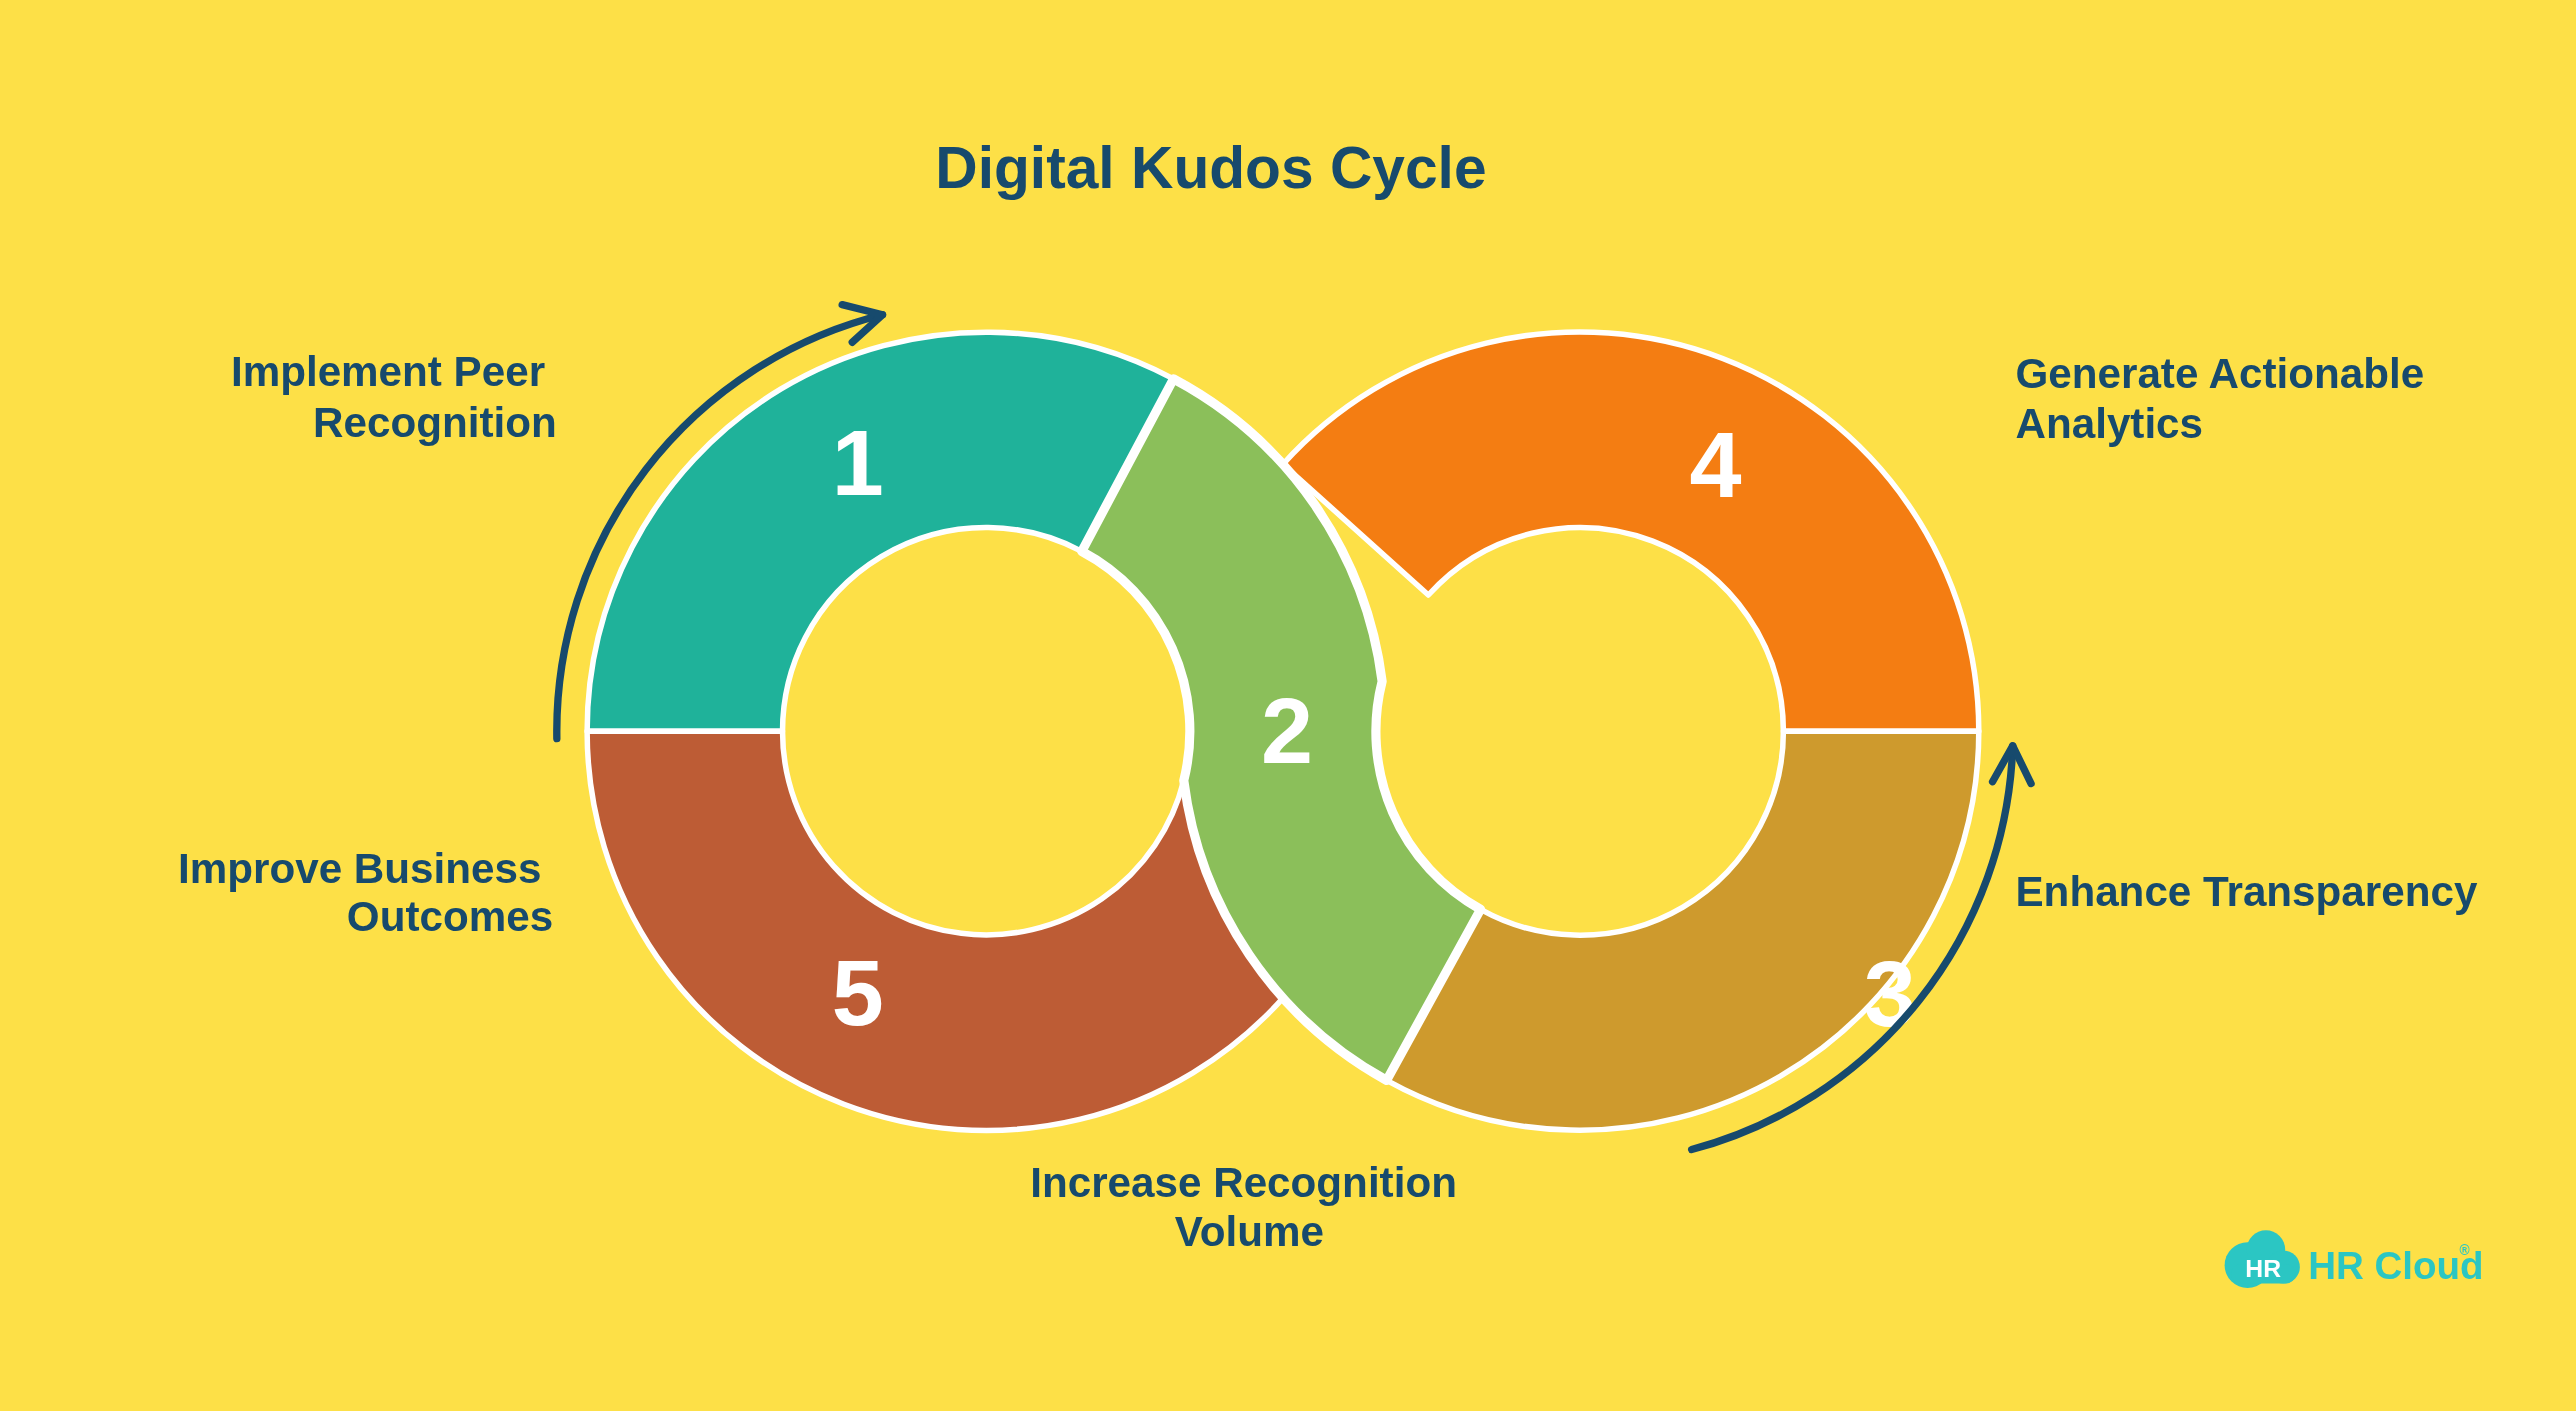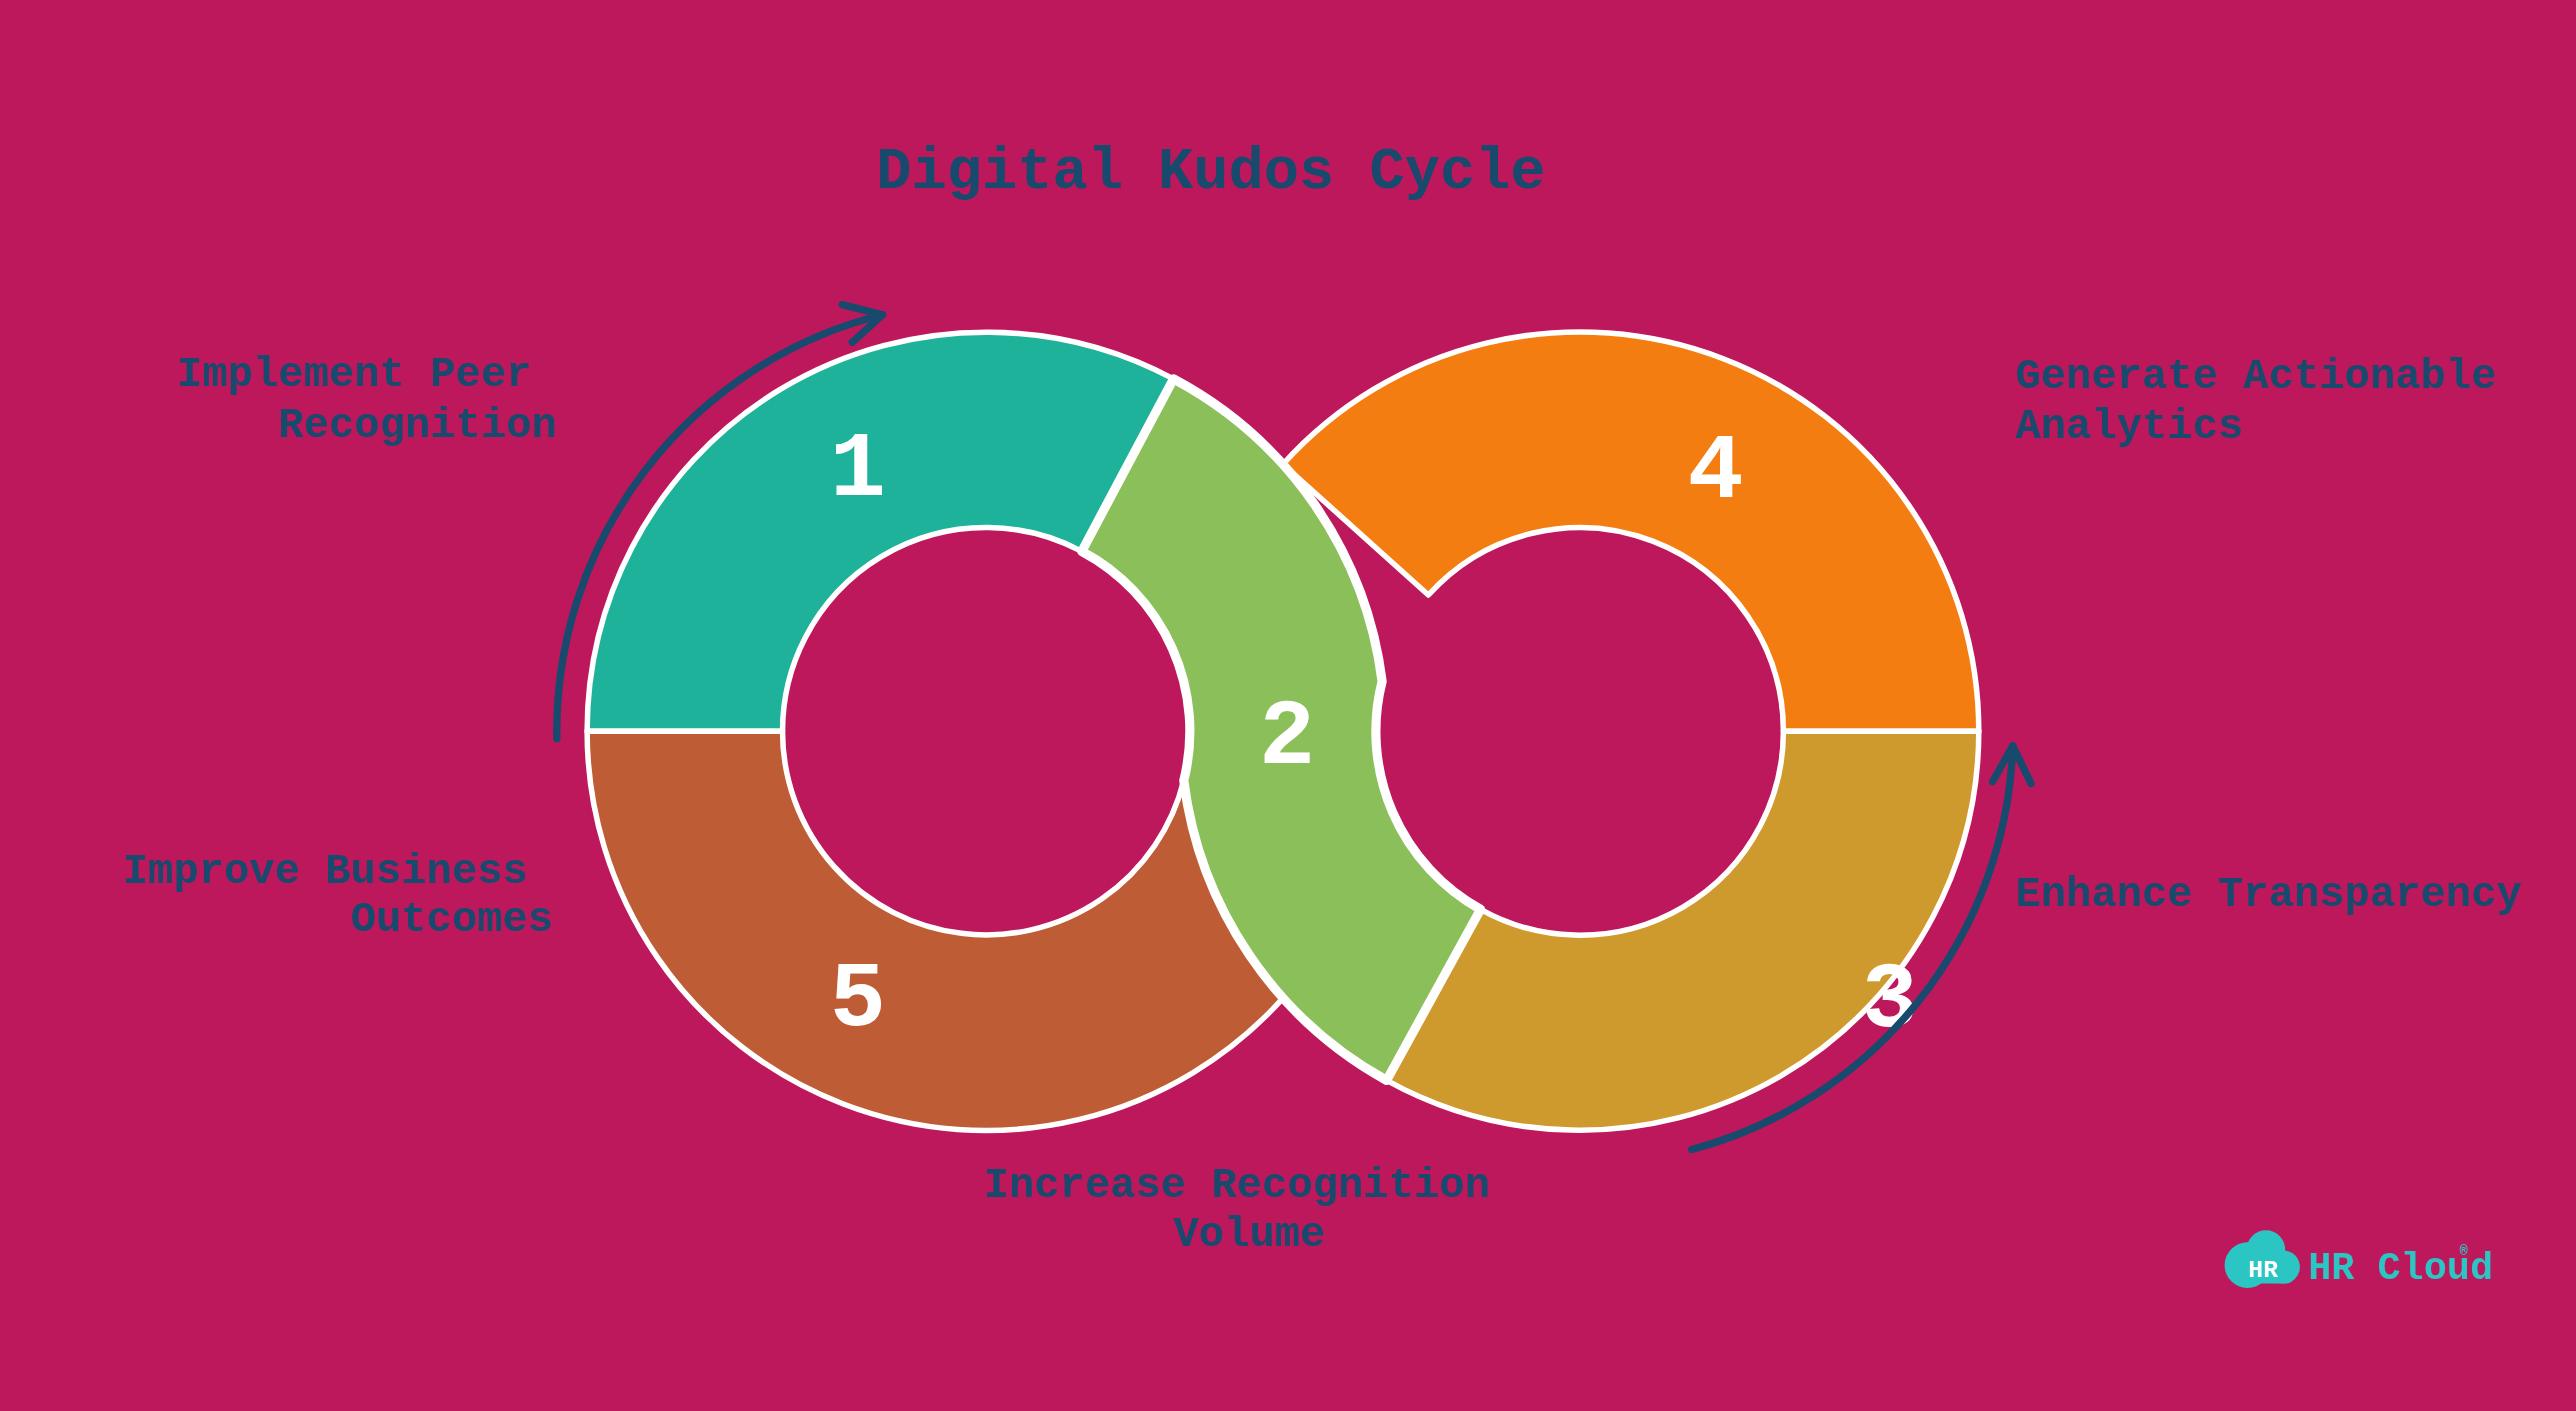--- a/index.html
+++ b/index.html
@@ -7,8 +7,8 @@
     position: relative;
     width: 2576px;
     height: 1412px;
-    background: #be185d;
-    font-family: Liberation Mono, monospace;
+    background: #fde047;
+    font-family: Liberation Sans, sans-serif;
     overflow: hidden;
   }
   svg { display: block; }

